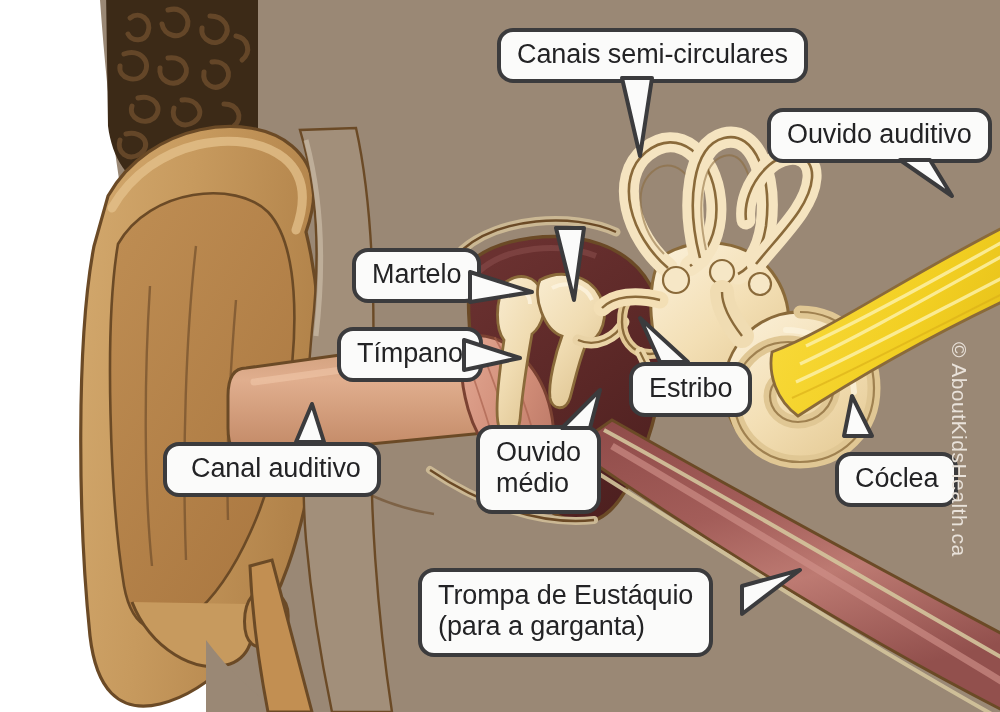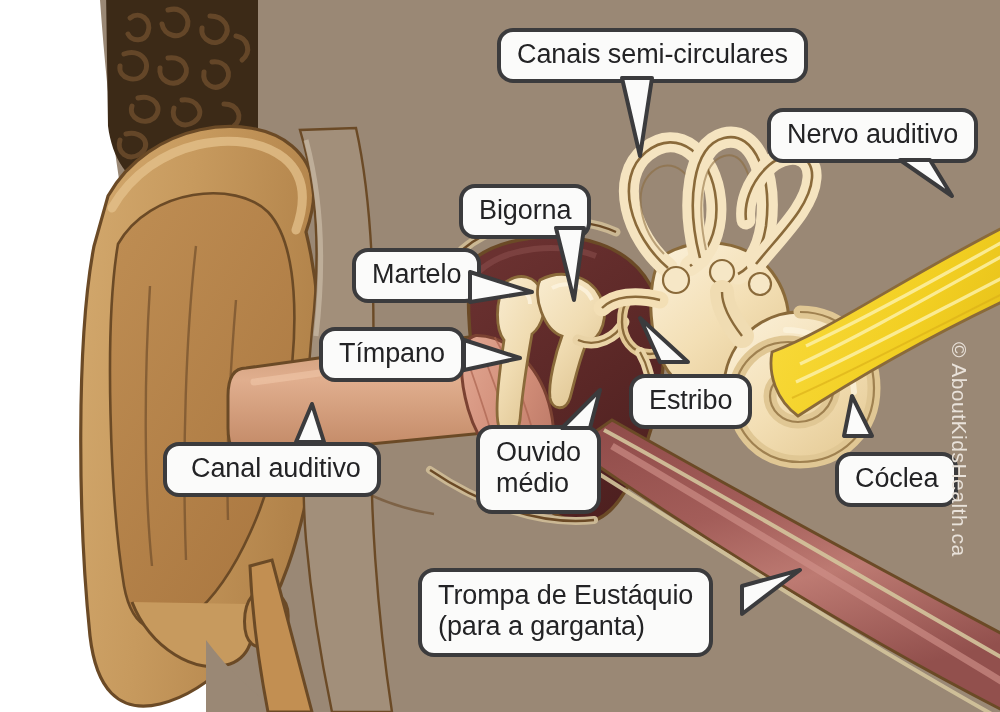--- a/index.html
+++ b/index.html
@@ -327,7 +327,7 @@
 
   <div class="label" style="left:497px; top:28px;">Canais semi-circulares</div>
 
-  <div class="label" style="left:767px; top:108px;">Nervo auditivo</div>
+  <div class="label" style="left:767px; top:108px;">Ouvido auditivo</div>
 
   <div class="label" style="left:459px; top:184px;">Bigorna</div>
 

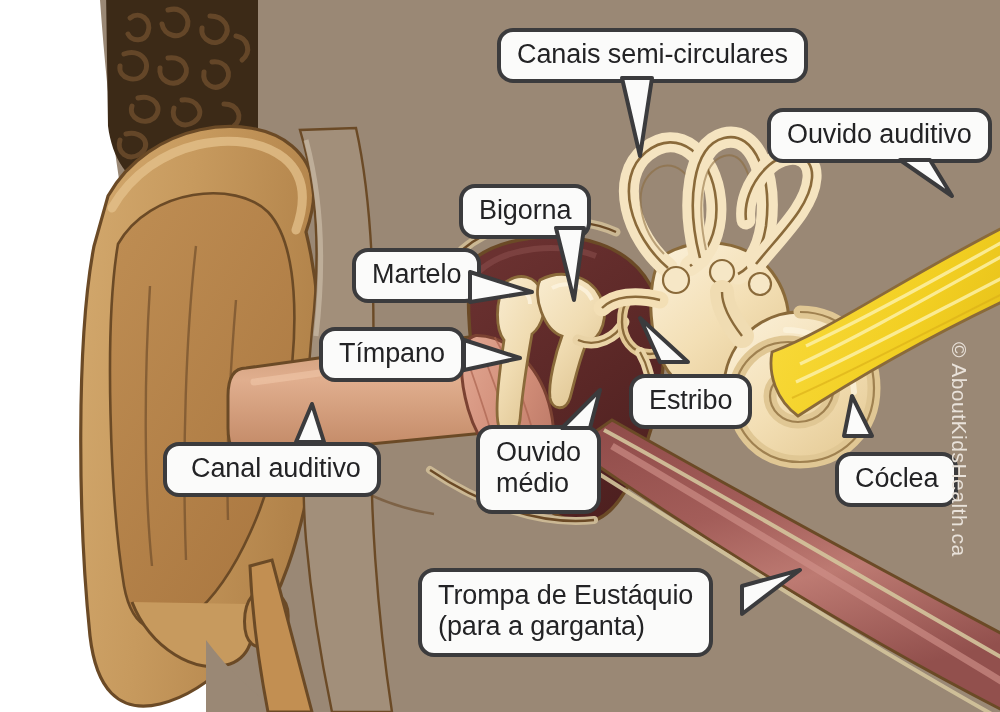--- a/index.html
+++ b/index.html
@@ -329,7 +329,6 @@
 
   <div class="label" style="left:767px; top:108px;">Ouvido auditivo</div>
 
-  <div class="label" style="left:459px; top:184px;">Bigorna</div>
 
   <div class="label" style="left:352px; top:248px;">Martelo</div>
 

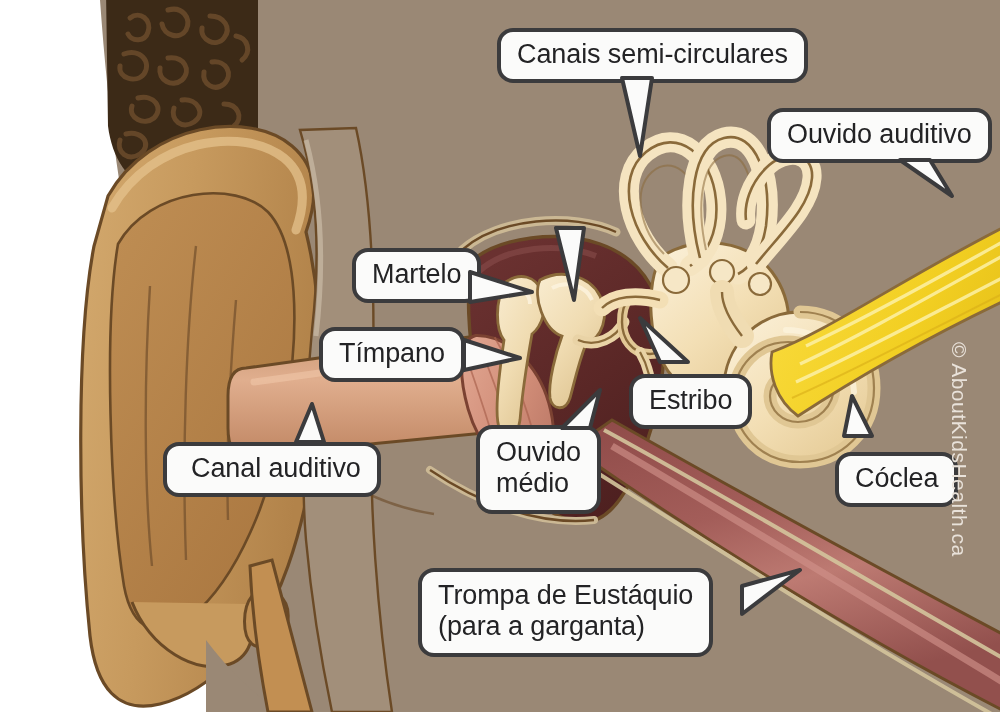--- a/index.html
+++ b/index.html
@@ -332,7 +332,7 @@
 
   <div class="label" style="left:352px; top:248px;">Martelo</div>
 
-  <div class="label" style="left:319px; top:327px;">Tímpano</div>
+  <div class="label" style="left:337px; top:327px;">Tímpano</div>
 
   <div class="label" style="left:629px; top:374px;">Estribo</div>
 

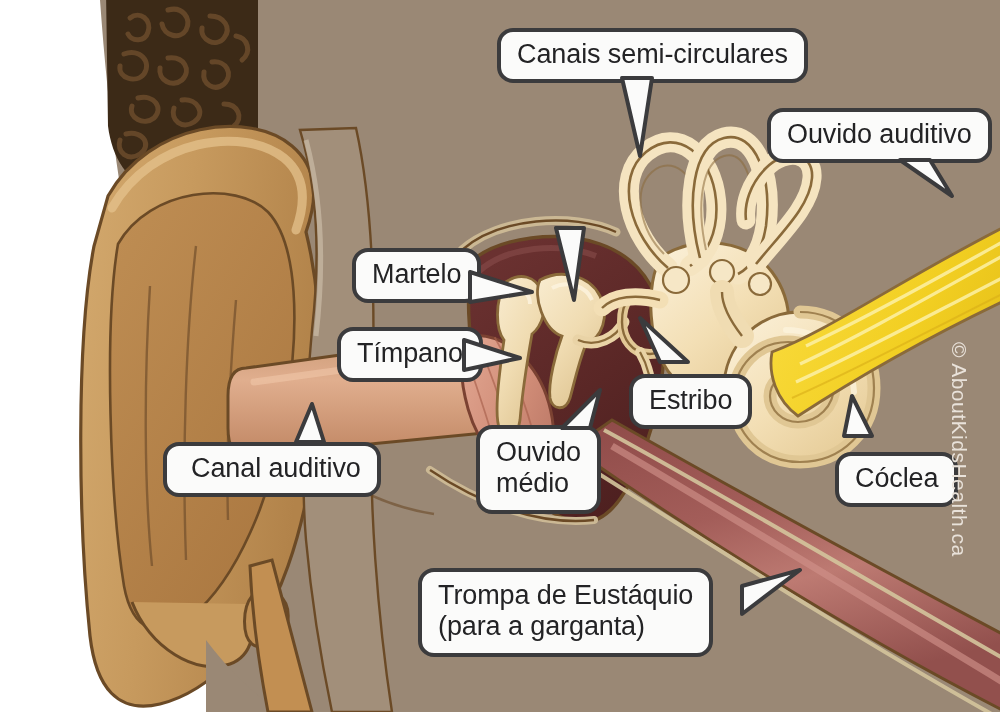--- a/index.html
+++ b/index.html
@@ -334,7 +334,7 @@
 
   <div class="label" style="left:337px; top:327px;">Tímpano</div>
 
-  <div class="label" style="left:629px; top:374px;">Estribo</div>
+  <div class="label" style="left:629px; top:362px;">Estribo</div>
 
   <div class="label" style="left:163px; top:442px;padding-left:24px;">Canal auditivo</div>
 

